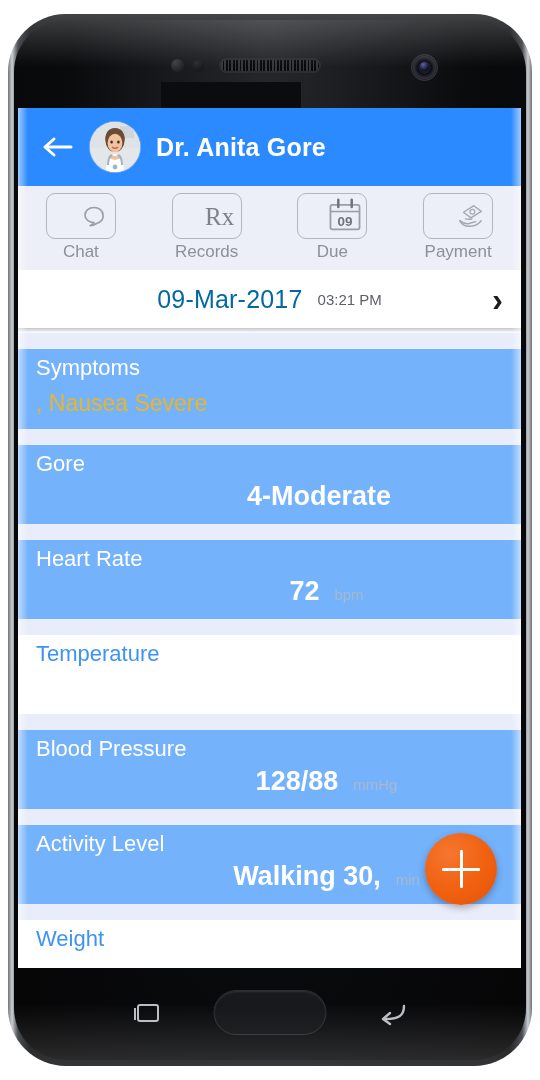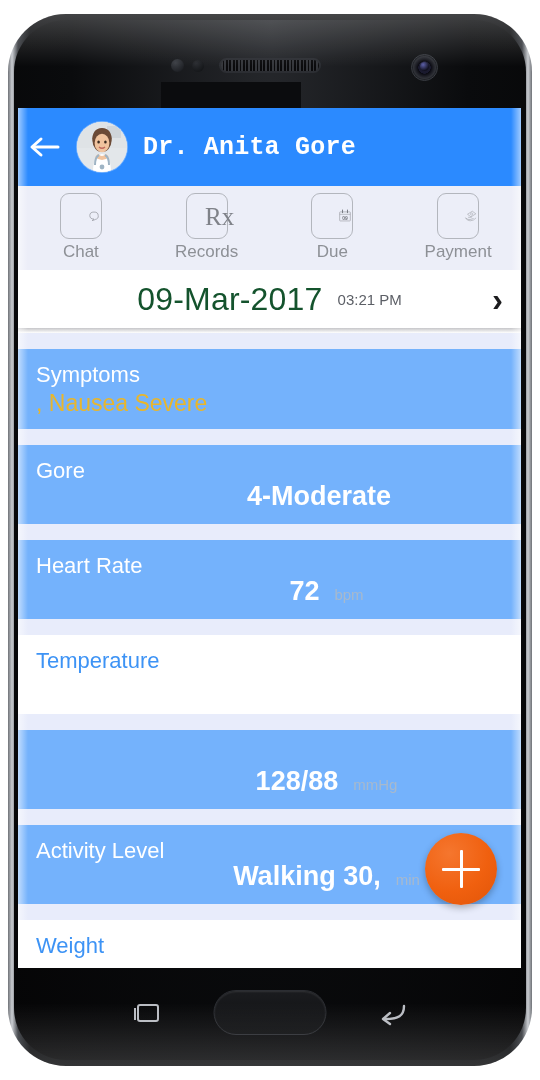--- a/index.html
+++ b/index.html
@@ -72,7 +72,7 @@
   
   .appbar {
     height: 78px; background: #2b8aff; display: flex; align-items: center;
-    padding: 0 14px 0 9px; position: relative; font-family: Liberation Mono, monospace;
+    padding: 0 14px 0 22px; position: relative;
   }
   .back-arrow { width: 36px; height: 30px; flex: 0 0 auto; cursor: pointer; }
   .avatar {

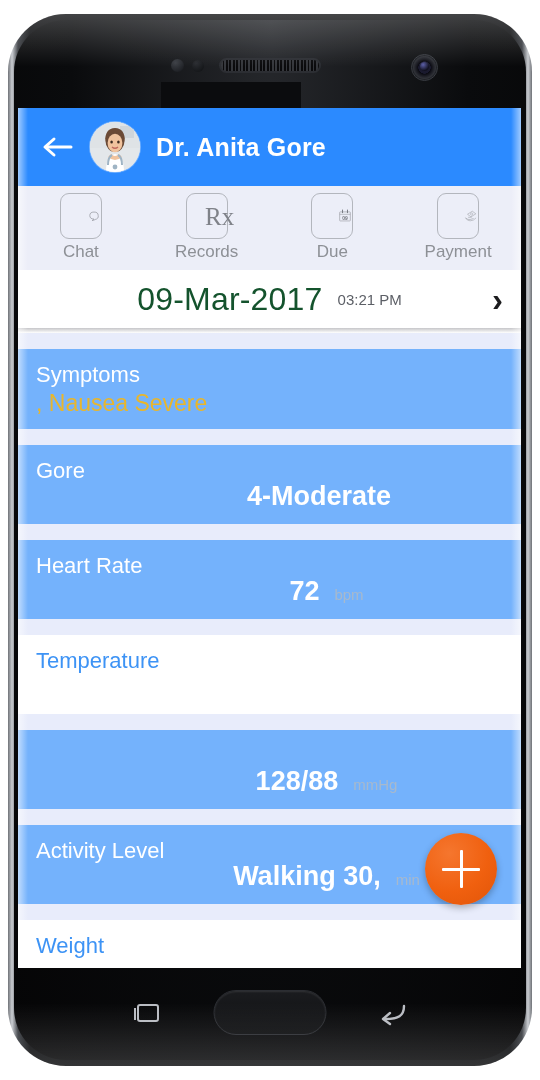--- a/index.html
+++ b/index.html
@@ -92,7 +92,7 @@
   }
   .tab { flex: 1 1 0; display: flex; flex-direction: column; align-items: center; cursor: pointer; }
   .tab-ico {
-    width: 42px; height: 46px; border-radius: 9px; border: 1.6px solid #b3b6bd;
+    width: 70px; height: 46px; border-radius: 9px; border: 1.6px solid #b3b6bd;
     display: flex; align-items: center; justify-content: center; background: transparent; padding-left: 26px;
   }
   .tab.active .tab-ico { background: #2b8aff; border-color: #2b8aff; }

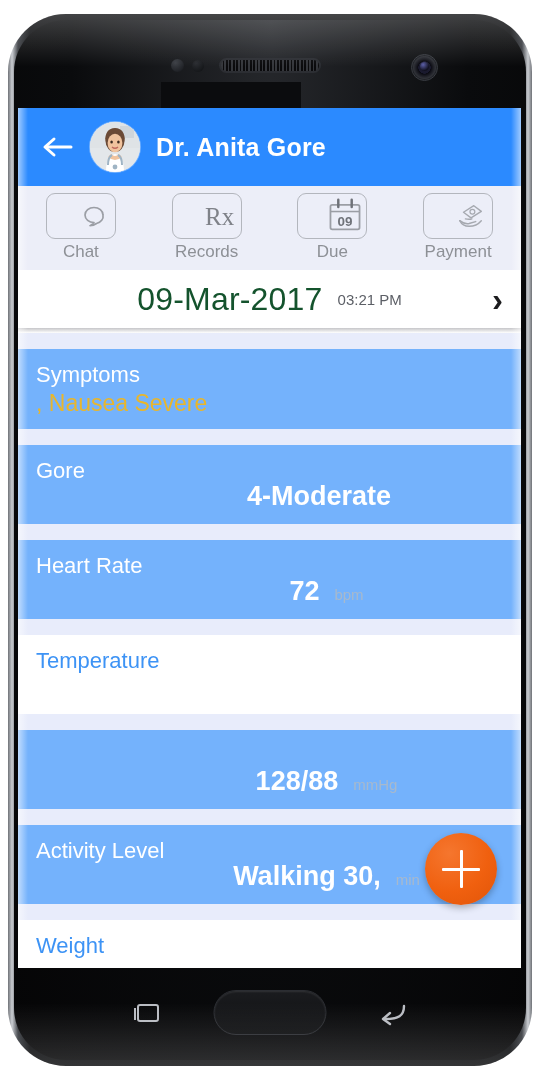--- a/index.html
+++ b/index.html
@@ -105,7 +105,7 @@
     height: 58px; background: #ffffff; display: flex; align-items: center;
     justify-content: center; position: relative;
   }
-  .date-main { font-size: 32px; color: #14532d; letter-spacing: .2px; }
+  .date-main { font-size: 25px; color: #0369a1; letter-spacing: .2px; }
   .date-time { font-size: 15px; color: #5c5f66; margin-left: 15px; }
   .date-next { position: absolute; right: 18px; top: 50%; transform: translateY(-50%);
     font-size: 33px; color: #1c1c1e; font-weight: bold; cursor: pointer; line-height: 1; }

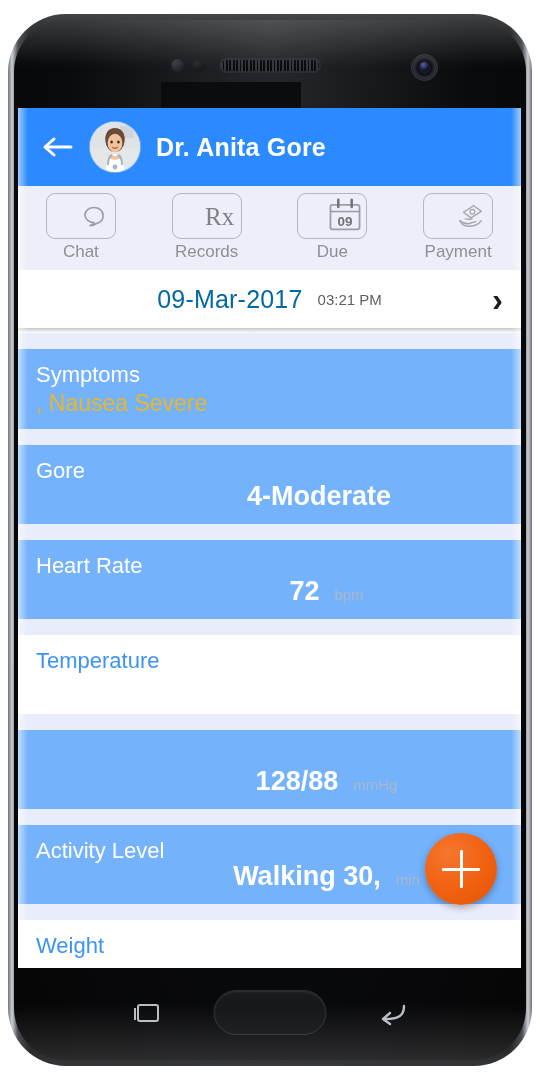--- a/index.html
+++ b/index.html
@@ -119,7 +119,7 @@
   .row.empty  { background: #ffffff; }
   .row.tall   { height: 80px; }
   .row-label {
-    position: absolute; left: 18px; top: 13px; font-size: 22px; color: #ffffff;
+    position: absolute; left: 18px; top: 6px; font-size: 22px; color: #ffffff;
   }
   .row.empty .row-label { color: #3d93f5; }
   .row-subvalue {

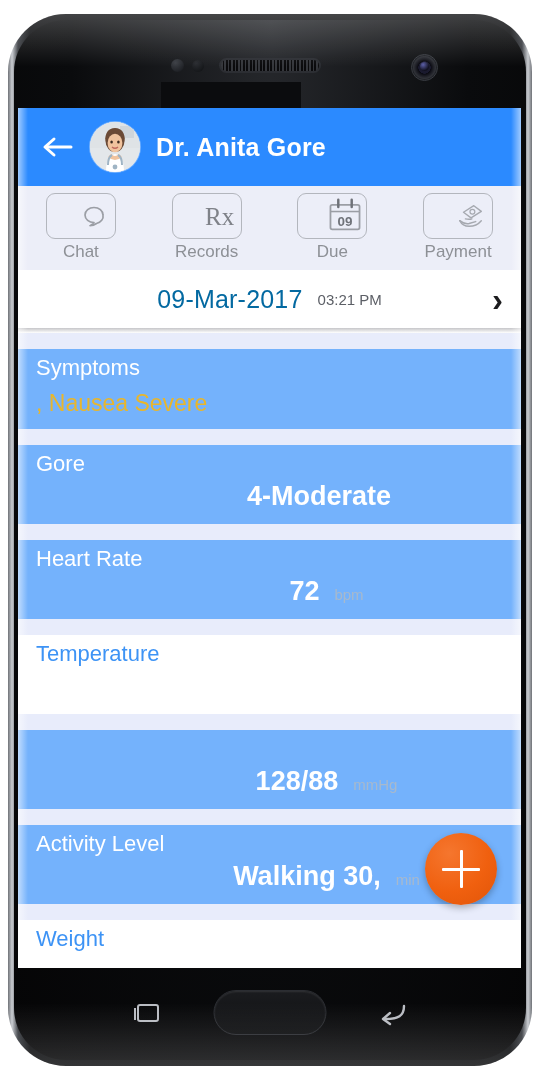--- a/index.html
+++ b/index.html
@@ -287,6 +287,7 @@
 
       <div class="gap"></div>
       <div class="row filled">
+        <div class="row-label">Blood Pressure</div>
         <div class="row-value">
           <span class="val-main">128/88</span><span class="val-unit">mmHg</span>
         </div>

